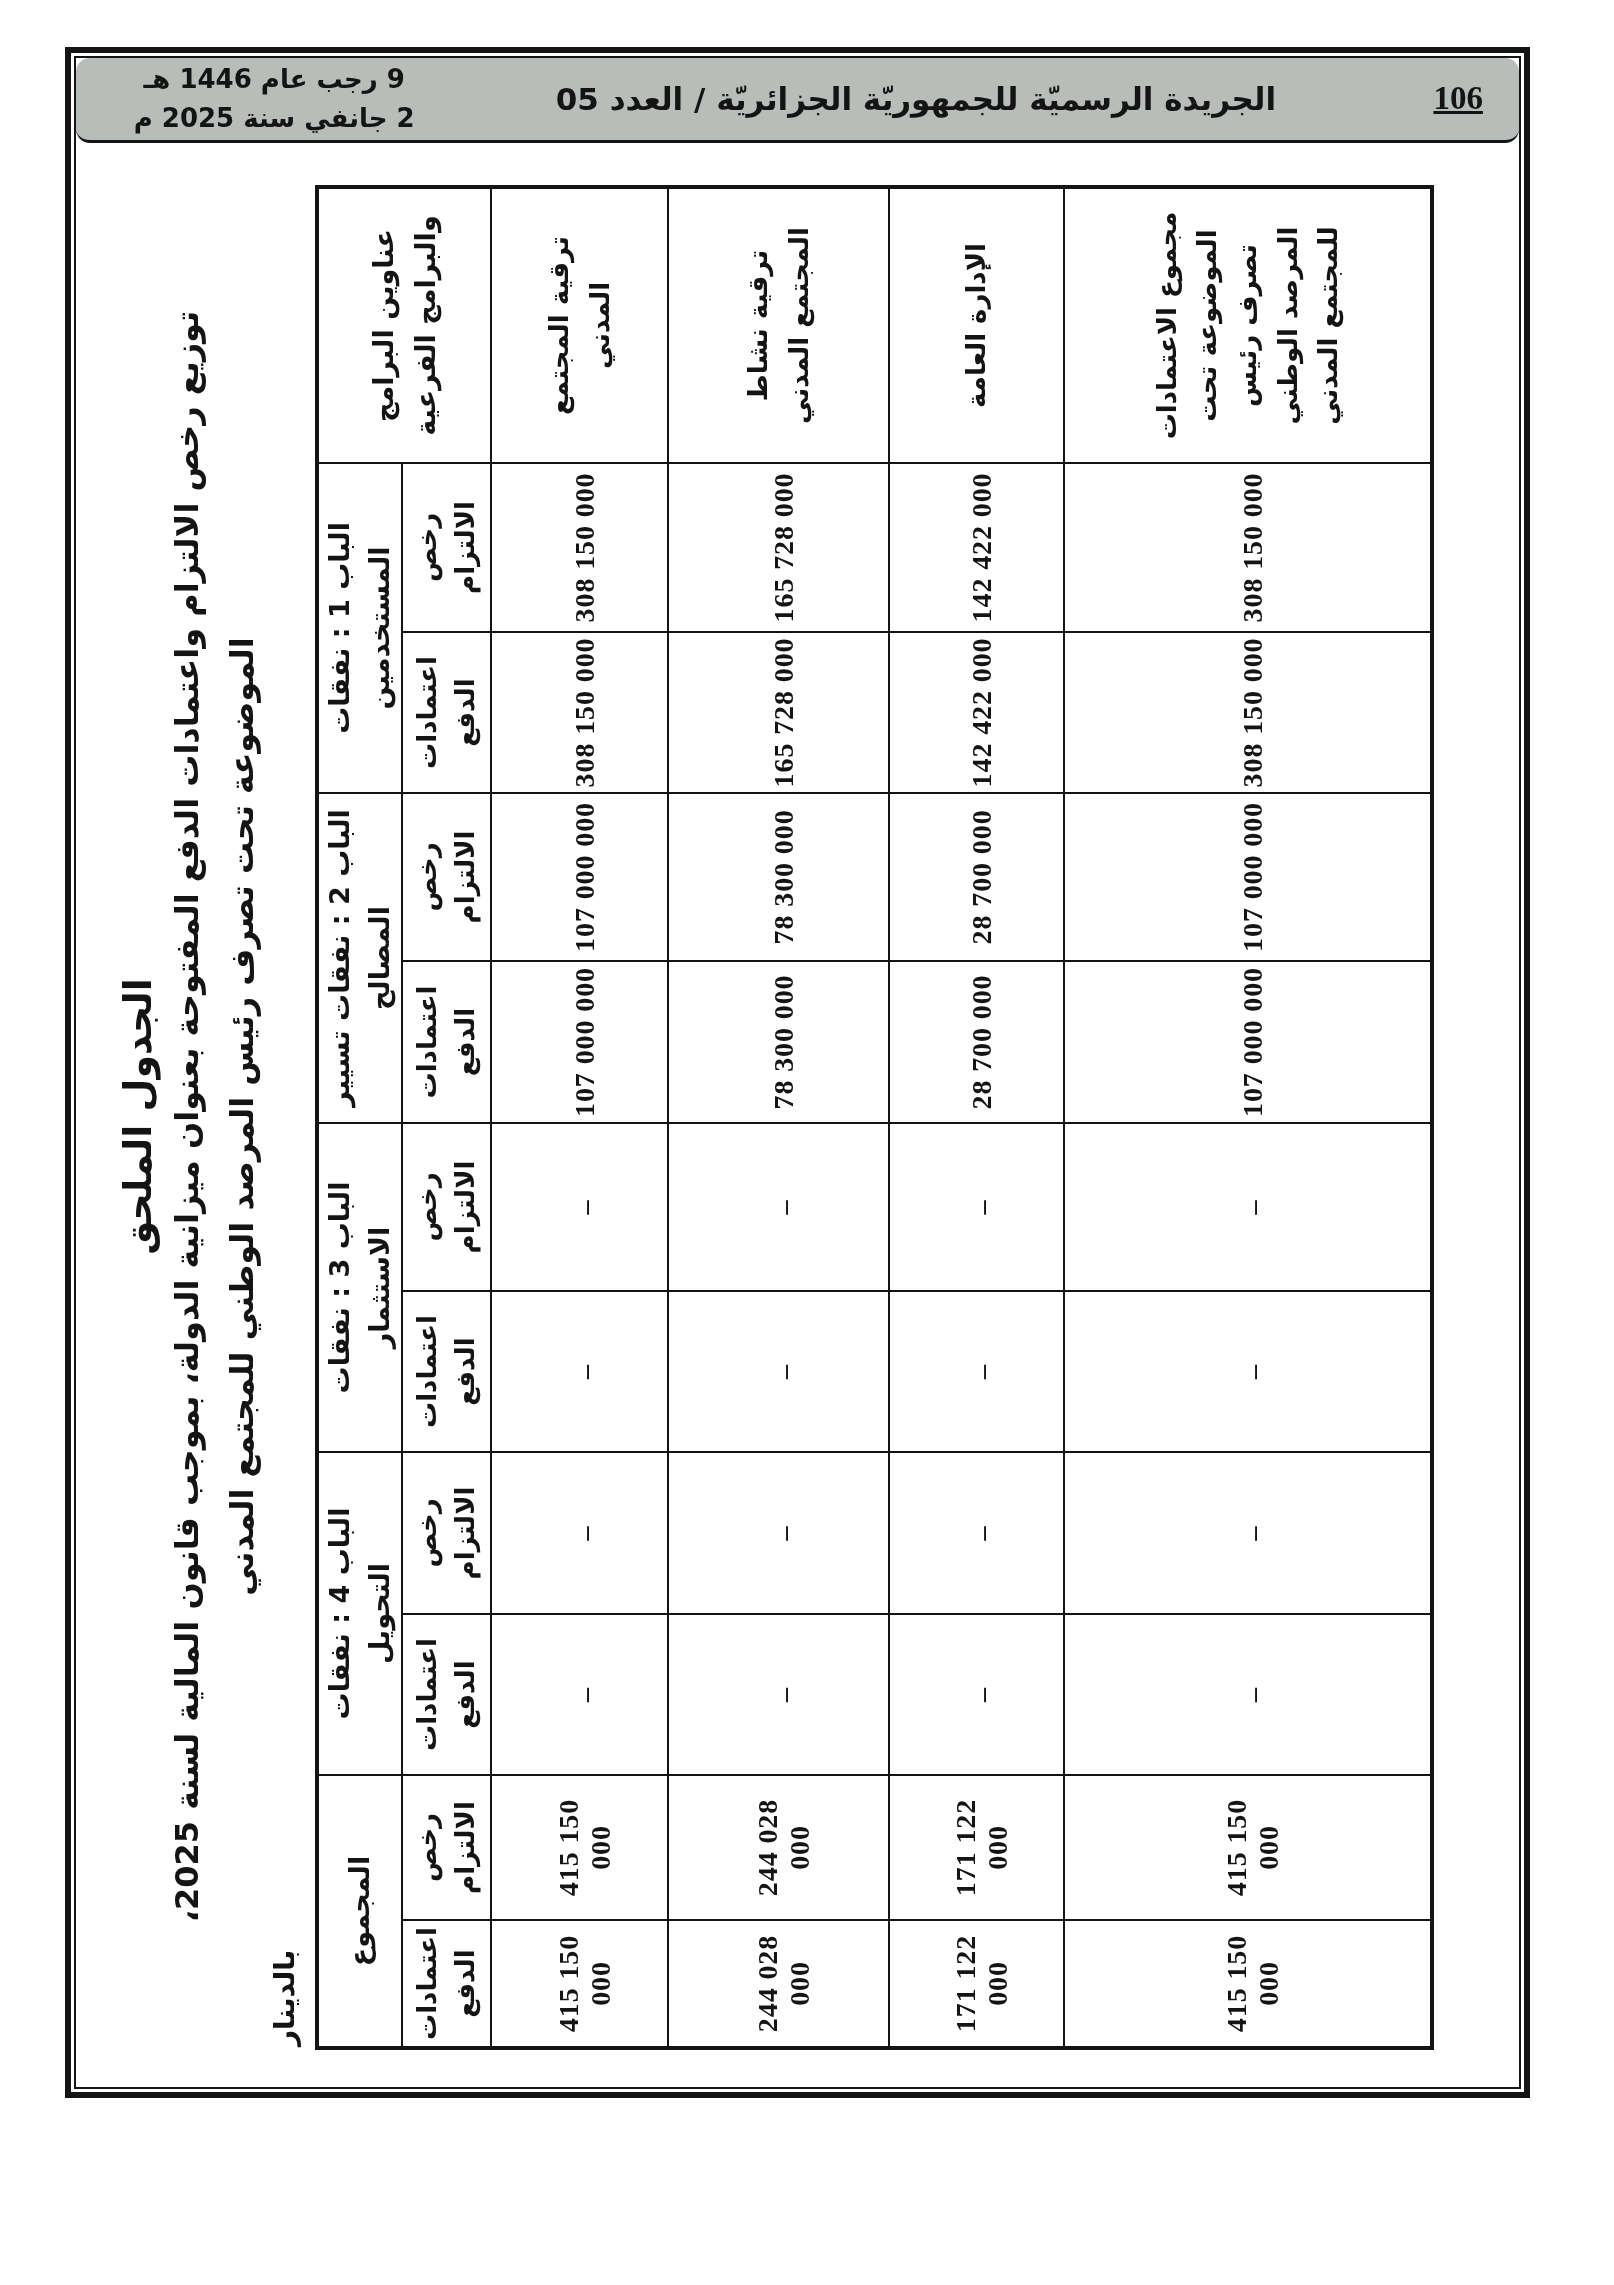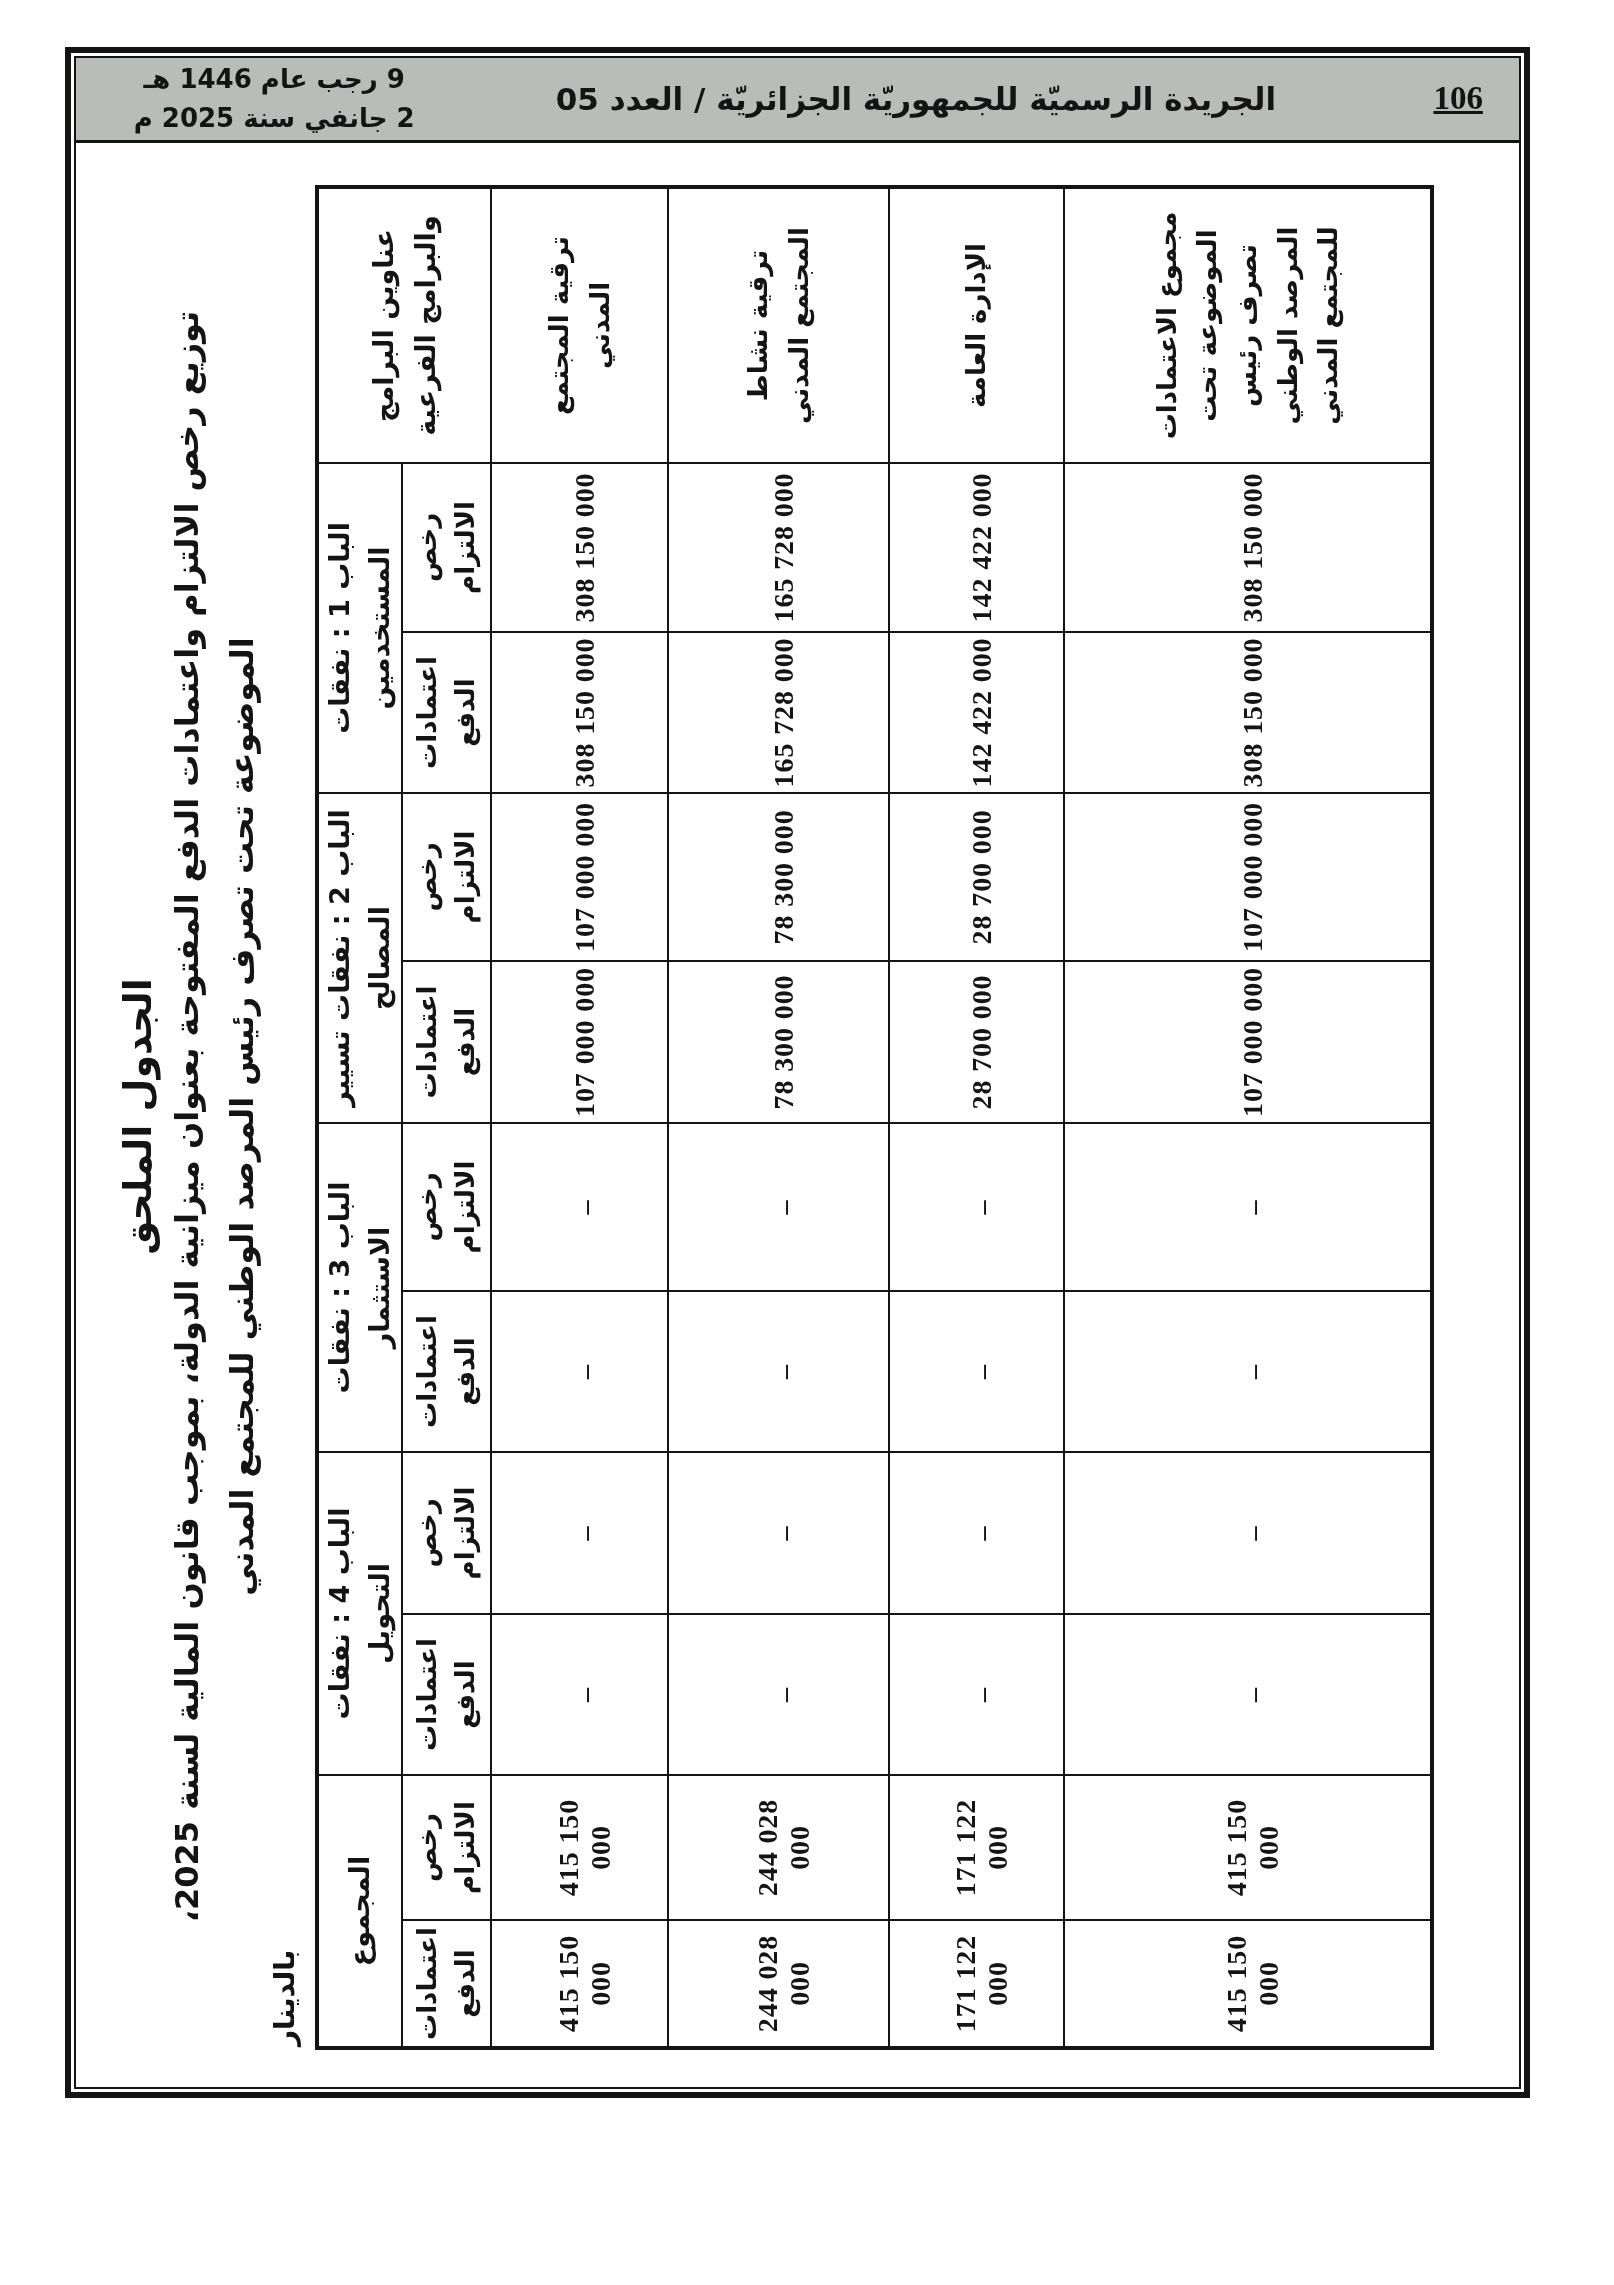--- a/index.html
+++ b/index.html
@@ -14,7 +14,7 @@
   
   .band{position:absolute;left:0;top:0;width:100%;height:85px;
         background:#b9bdba;border-bottom:3.6px solid #141414;
-        display:flex;align-items:center;box-sizing:border-box;padding:0 31px;}
+        display:flex;align-items:center;box-sizing:border-box;padding:0 31px;border-radius:14px;}
   .dates{text-align:center;font-weight:bold;font-size:26px;line-height:1.5;
          margin-left:27px;white-space:nowrap;}
   .masthead{flex:1;text-align:center;font-weight:bold;font-size:31px;white-space:nowrap;}

